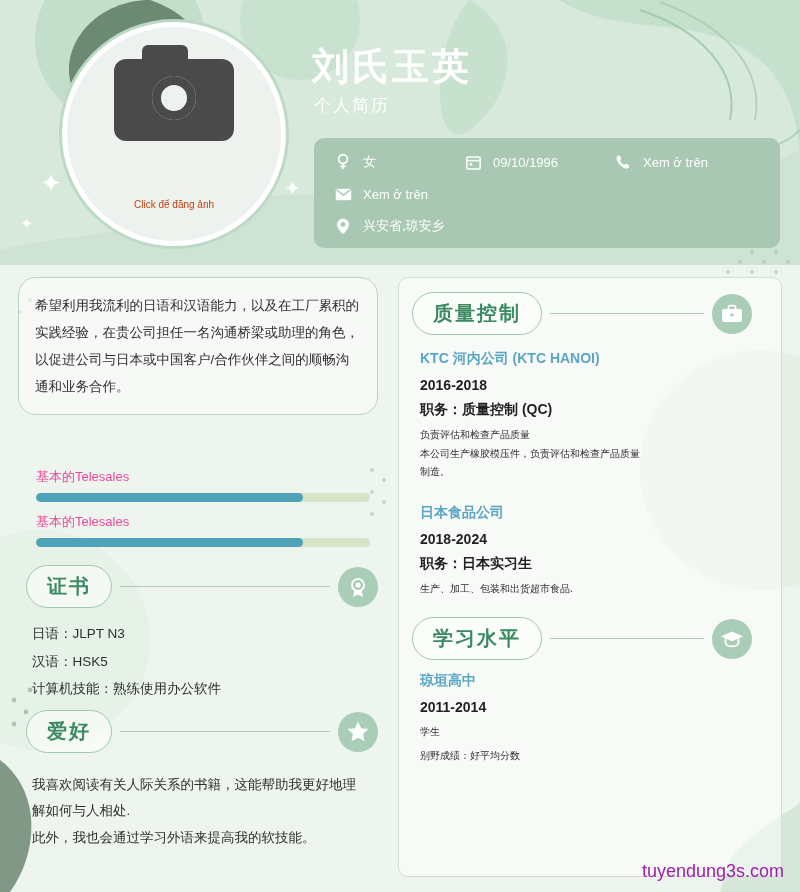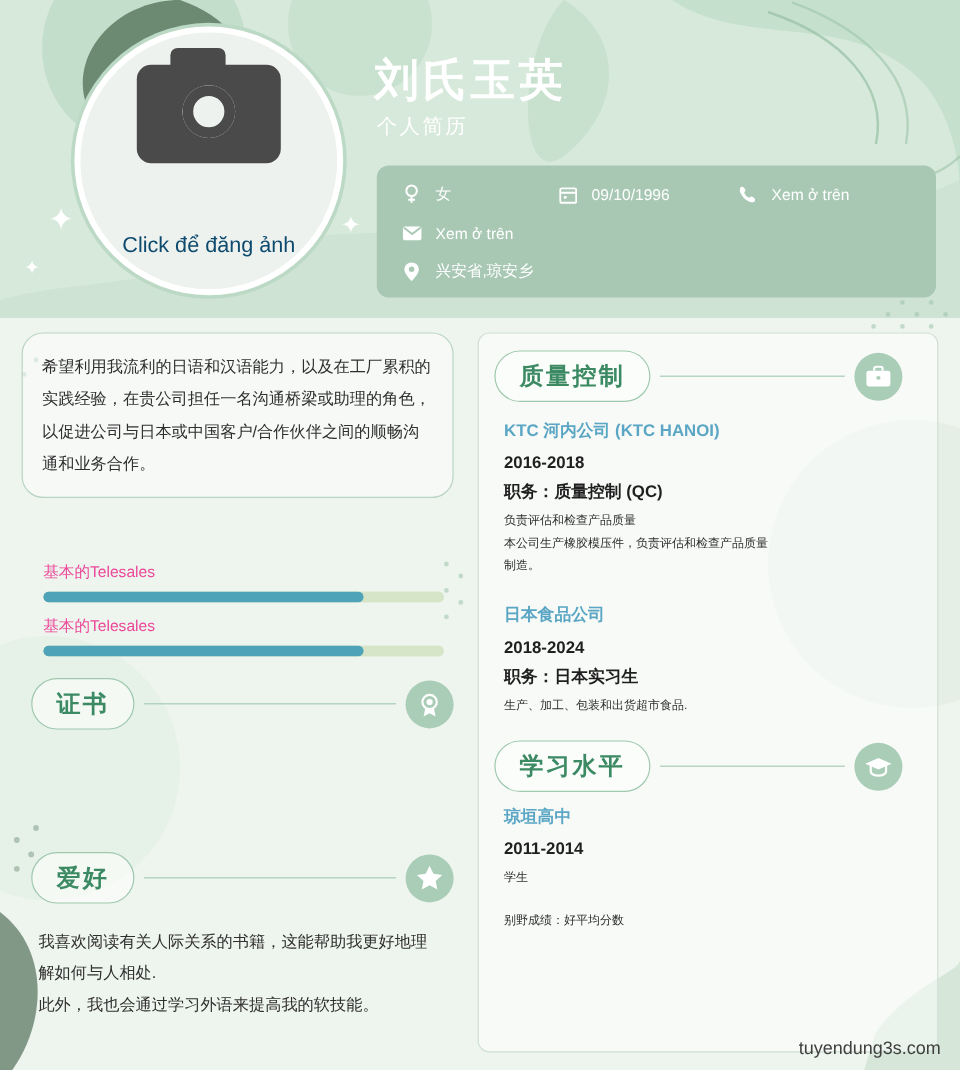--- a/index.html
+++ b/index.html
@@ -51,7 +51,7 @@
     box-shadow: inset 0 0 0 9px #4a4a4a;
   }
   .photo-label {
-    font-size: 18px; color: #0c4a6e; margin-top: 44px;
+    font-size: 10px; color: #c2410c; margin-top: 44px;
   }
   .sparkle { position: absolute; color: #ffffff; font-size: 26px; line-height: 1; }
 

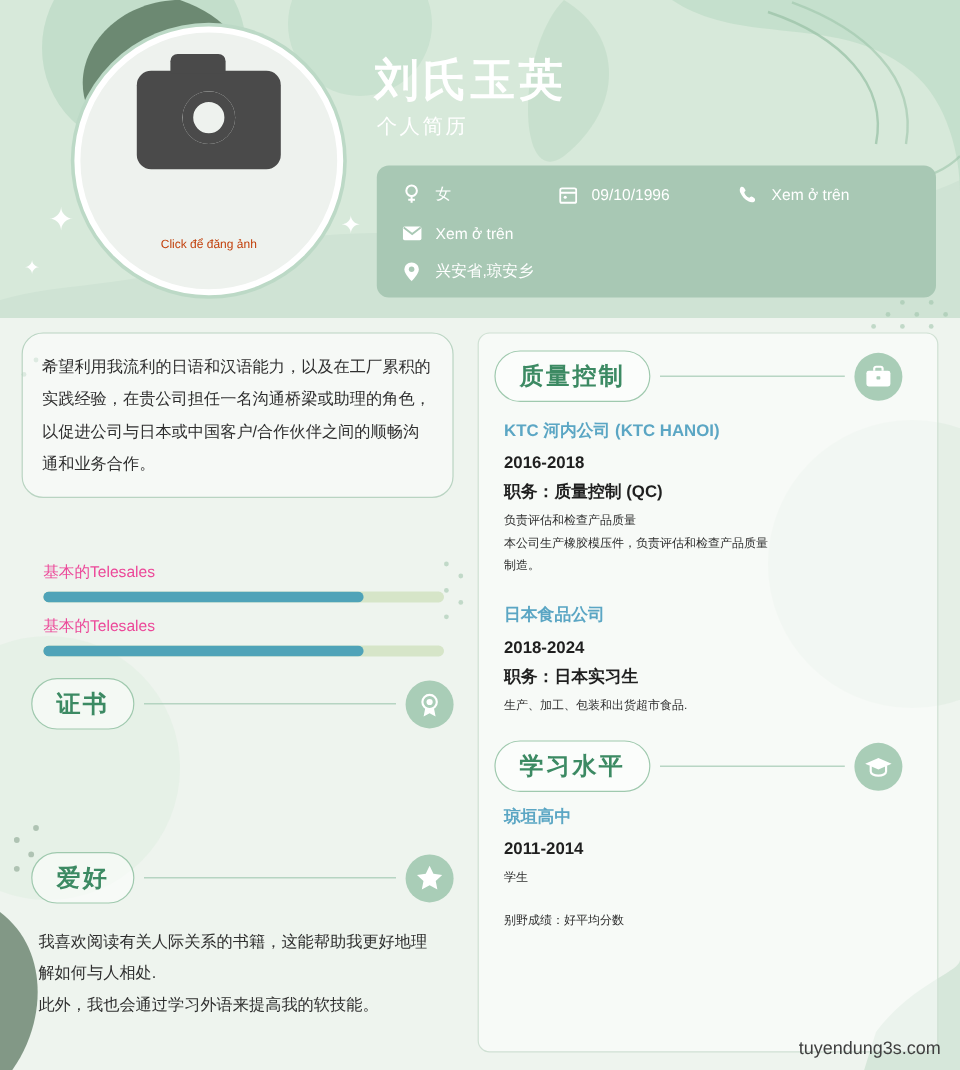--- a/index.html
+++ b/index.html
@@ -291,6 +291,11 @@
         </svg>
     </div>
   </div>
+  <div class="cert-list">
+    <div>日语：JLPT N3</div>
+    <div>汉语：HSK5</div>
+    <div>计算机技能：熟练使用办公软件</div>
+  </div>
 
   <div class="sec-head" style="left:26px; top:710px; width:352px;">
     <div class="sec-pill">爱好</div>

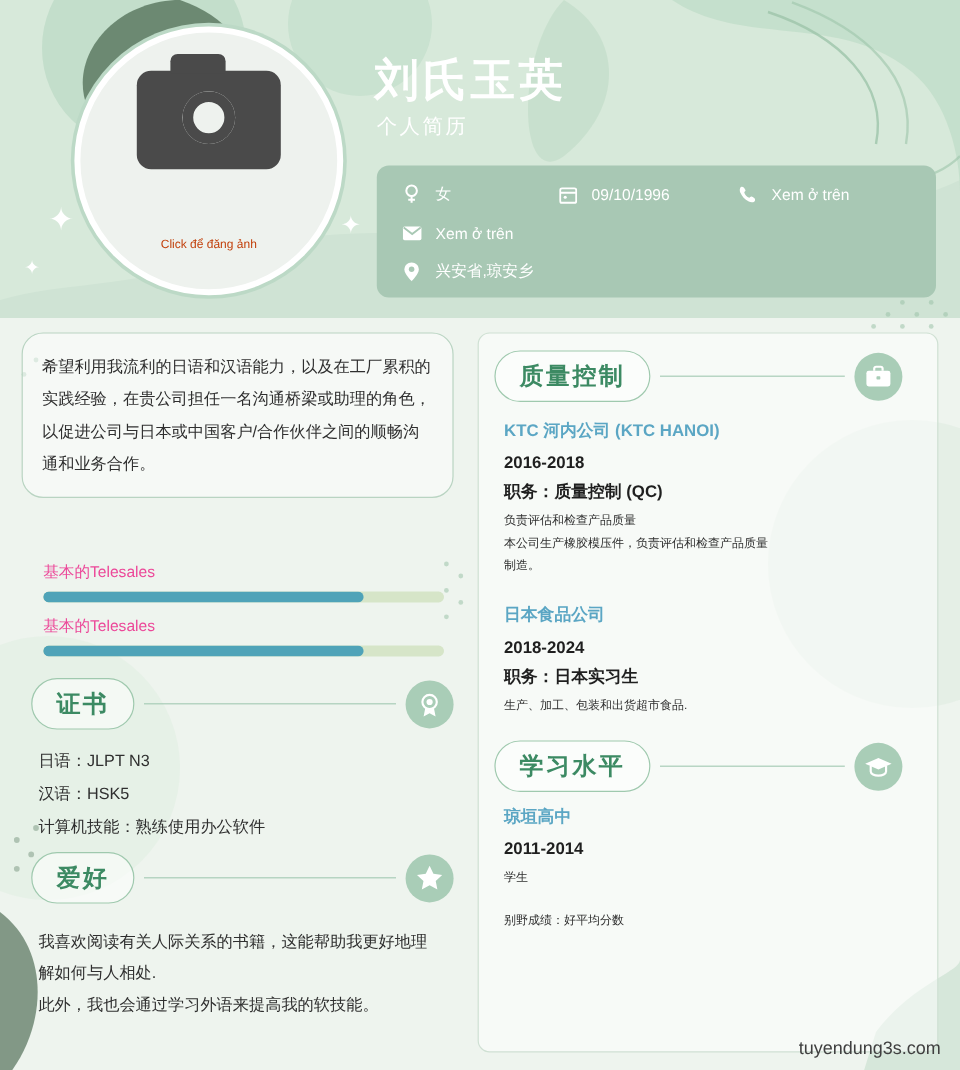--- a/index.html
+++ b/index.html
@@ -356,7 +356,7 @@
   <div class="job" style="top:672px;">
     <div class="job-title">琼垣高中</div>
     <div class="job-date">2011-2014</div>
-    <div class="job-desc" style="margin-bottom:17px;">学生</div>
+    <div class="job-desc" style="margin-bottom:5px;">学生</div>
     <div class="job-desc">别野成绩：好平均分数</div>
   </div>
 

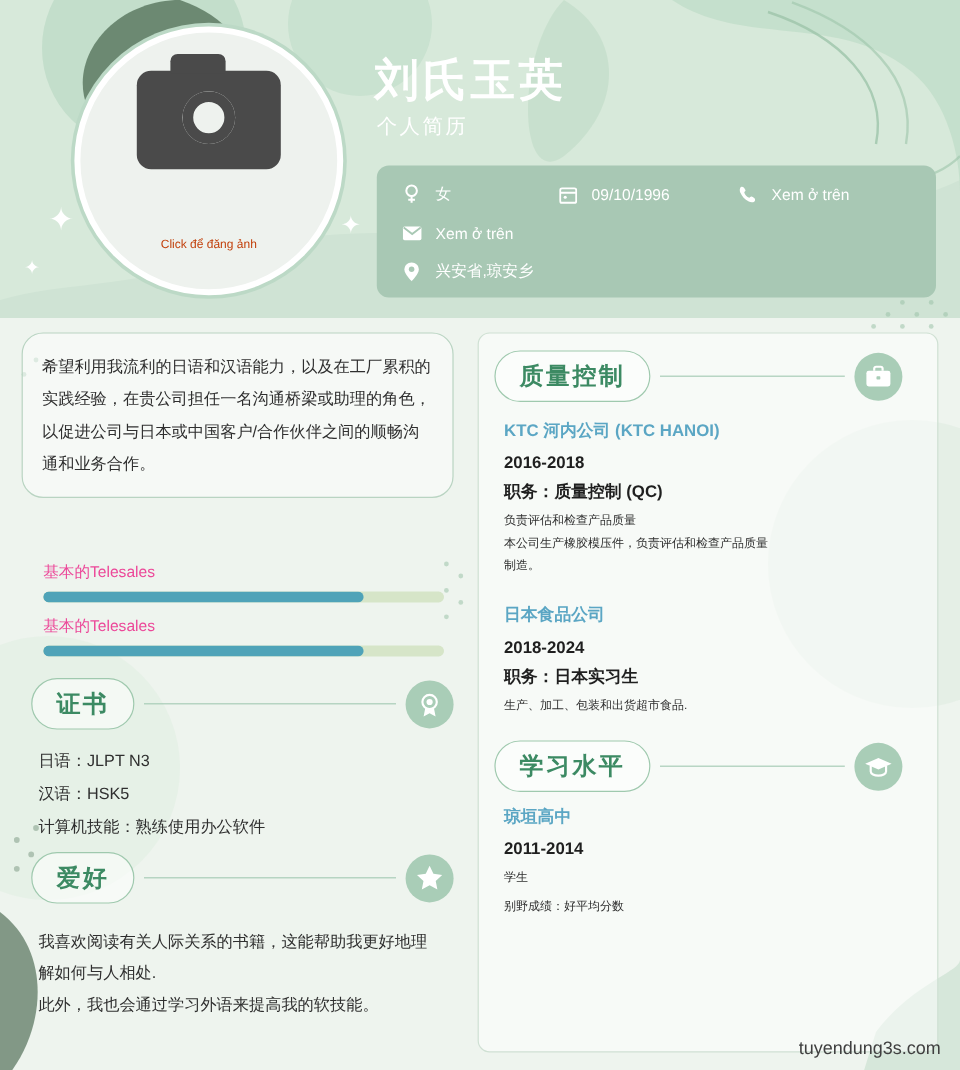--- a/index.html
+++ b/index.html
@@ -137,7 +137,7 @@
 
   .watermark {
     position: absolute; right: 16px; bottom: 10px;
-    font-size: 15px; color: #404040;
+    font-size: 18px; color: #a21caf;
   }
 </style>
 </head>

